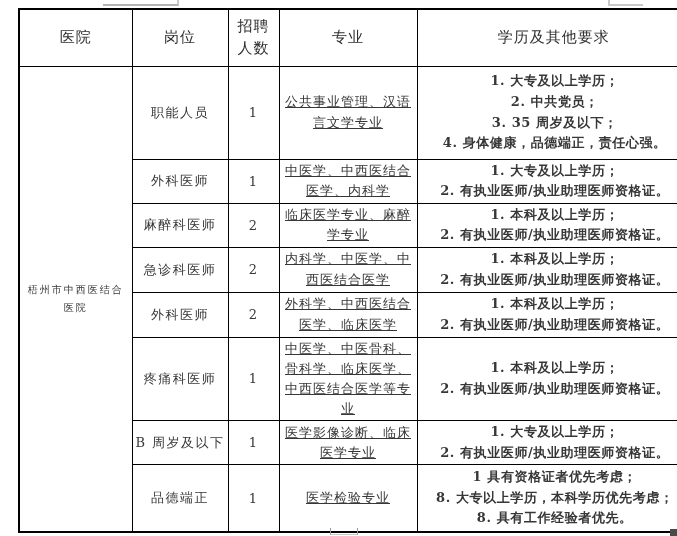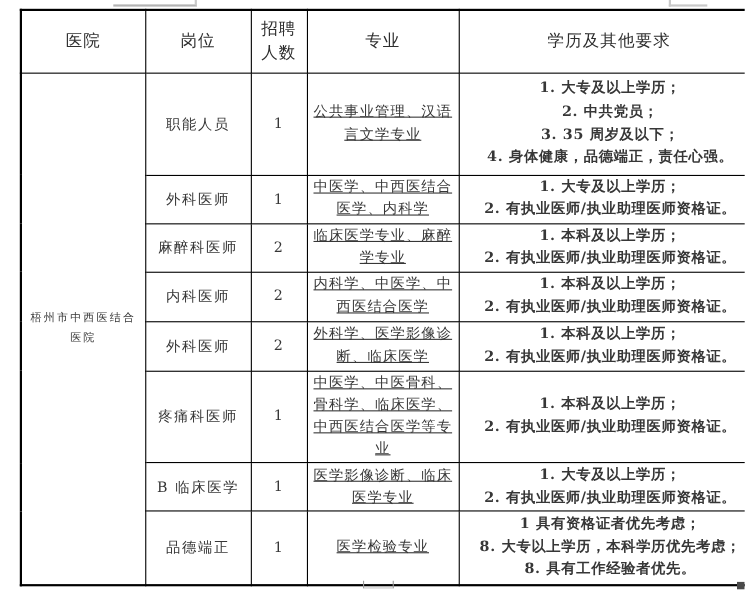--- a/index.html
+++ b/index.html
@@ -94,7 +94,7 @@
       </td>
     </tr>
     <tr style="height:45px">
-      <td class="pos">内科医师</td>
+      <td class="pos">急诊科医师</td>
       <td>2</td>
       <td class="major">内科学、中医学、中西医结合医学</td>
       <td class="req">

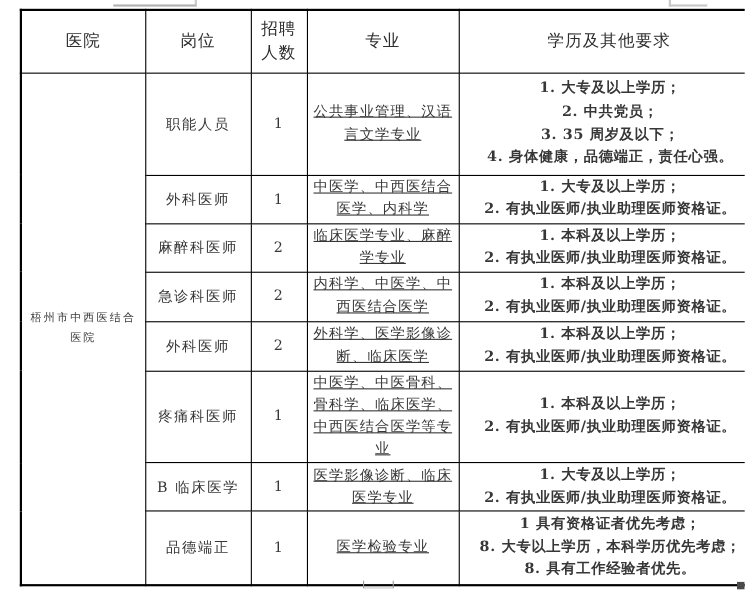--- a/index.html
+++ b/index.html
@@ -105,7 +105,7 @@
     <tr style="height:45px">
       <td class="pos">外科医师</td>
       <td>2</td>
-      <td class="major">外科学、医学影像诊断、临床医学</td>
+      <td class="major">外科学、中西医结合医学、临床医学</td>
       <td class="req">
         <div class="line">1. 本科及以上学历；</div>
         <div class="line">2. 有执业医师/执业助理医师资格证。</div>

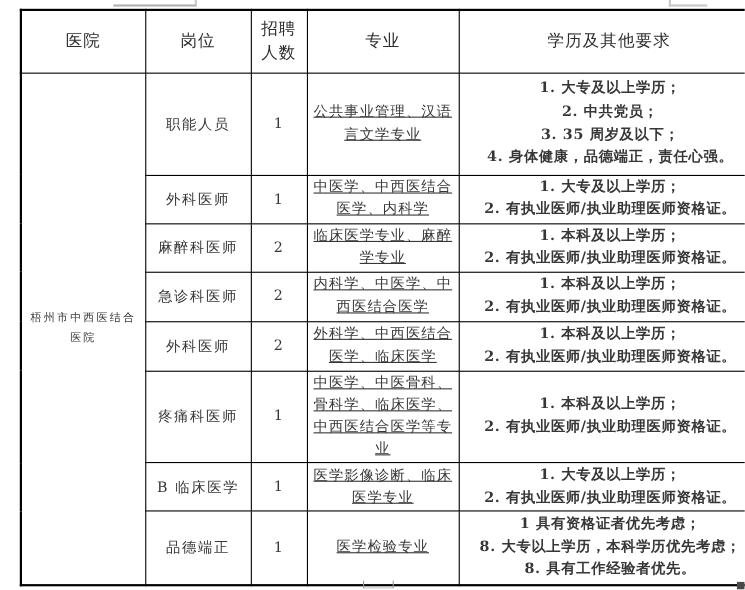--- a/index.html
+++ b/index.html
@@ -121,7 +121,7 @@
       </td>
     </tr>
     <tr style="height:44px">
-      <td class="pos">B 临床医学</td>
+      <td class="pos">B 周岁及以下</td>
       <td>1</td>
       <td class="major">医学影像诊断、临床医学专业</td>
       <td class="req">

